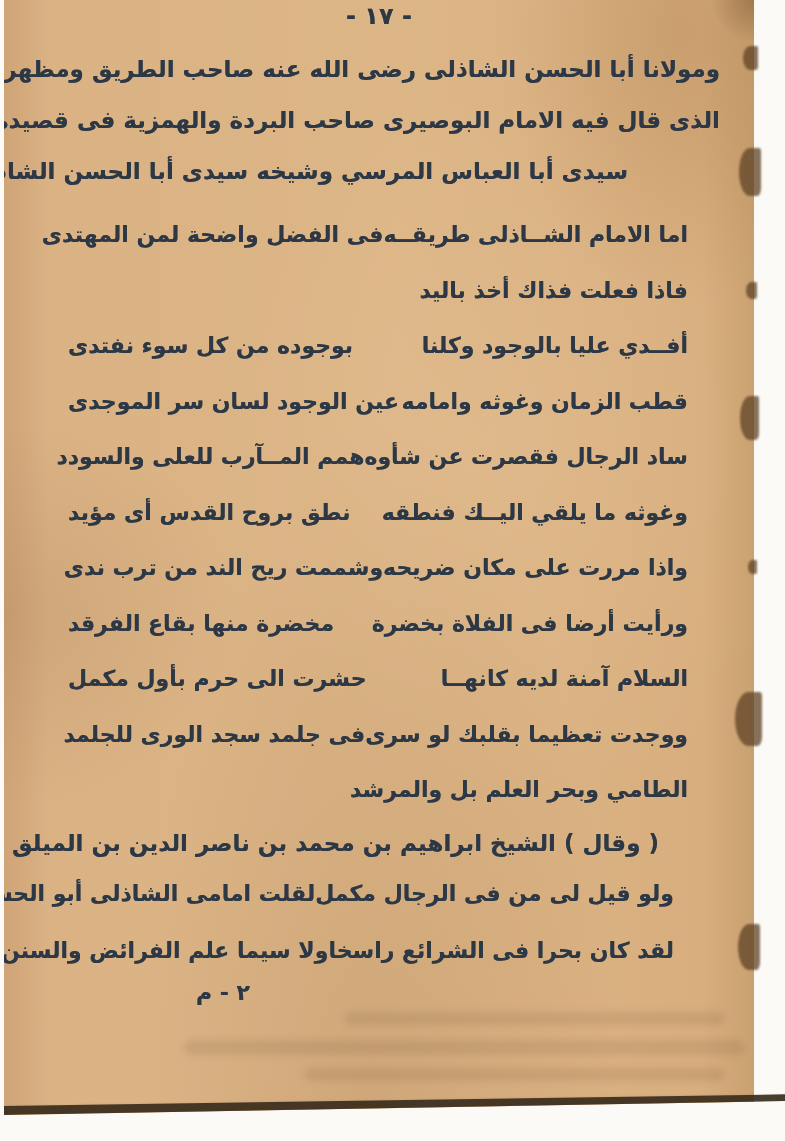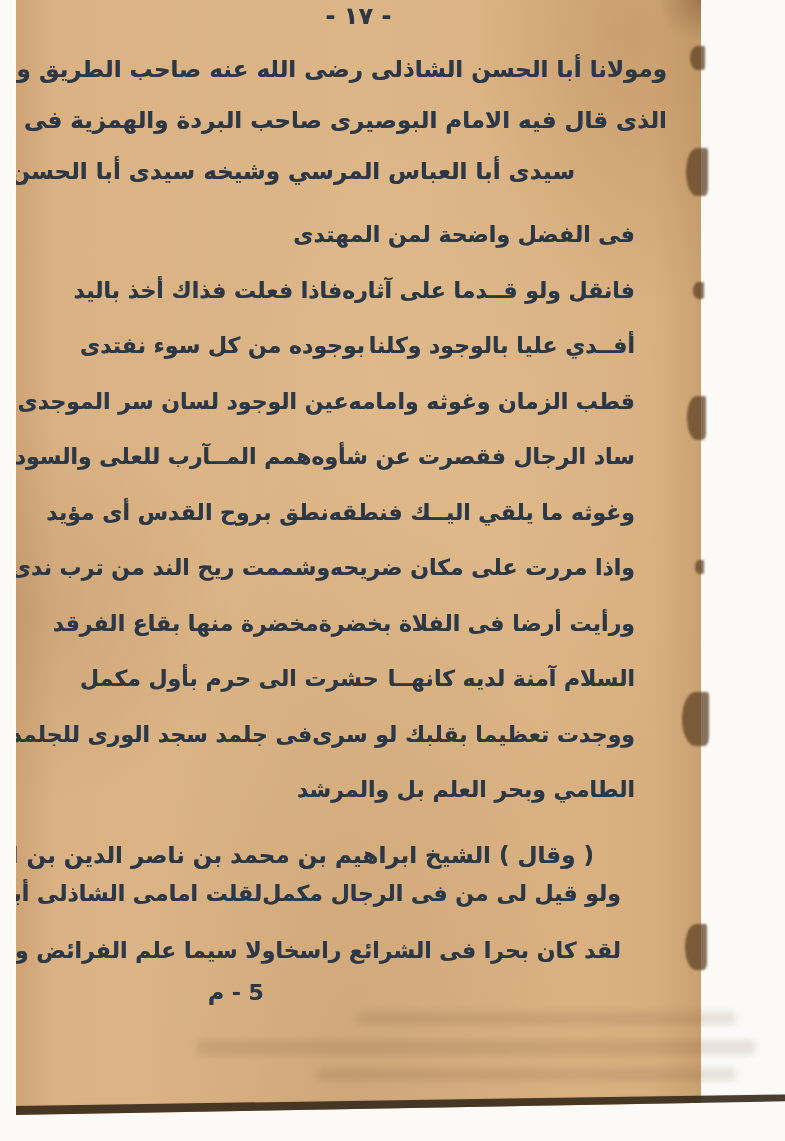--- a/index.html
+++ b/index.html
@@ -9,7 +9,7 @@
     font-family:"DejaVu Sans", sans-serif;
   }
   .paper{
-    position:absolute;top:0;left:16px;width:685px;height:1118px;
+    position:absolute;top:0;left:4px;width:750px;height:1118px;
     background-color:#d9b082;
     background-image:
       radial-gradient(ellipse at 90% 3%, rgba(150,100,50,.22), transparent 18%),

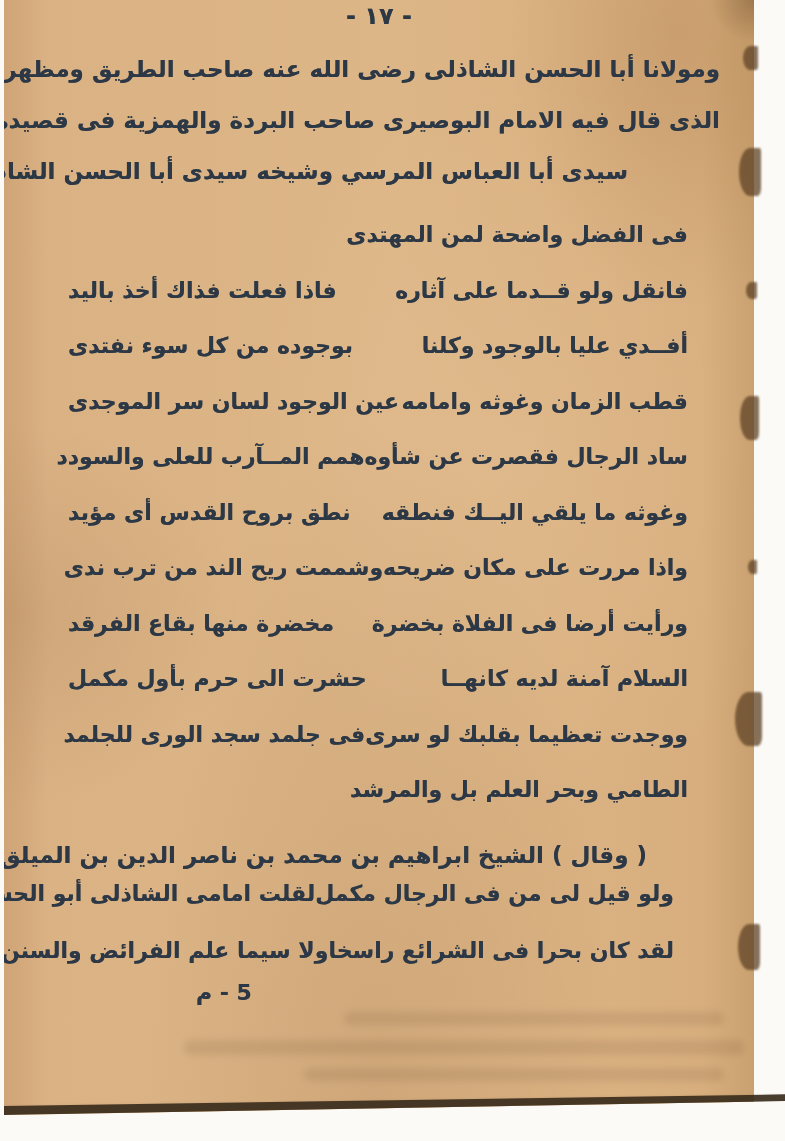--- a/index.html
+++ b/index.html
@@ -78,6 +78,7 @@
 
     <div class="poem poem1">
       <div class="verse-row">
+        <span class="hemi">اما الامام الشــاذلى طريقــه</span>
         <span class="hemi">فى الفضل واضحة لمن المهتدى</span>
       </div>
       <div class="verse-row">

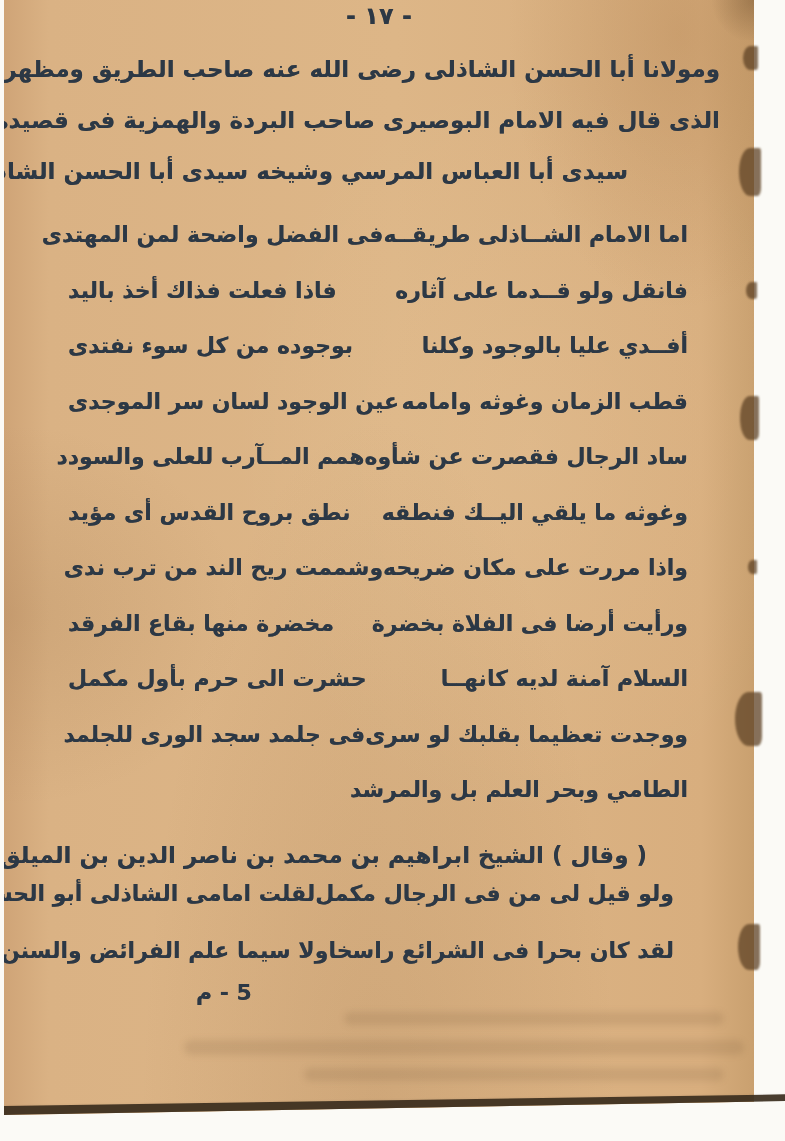--- a/index.html
+++ b/index.html
@@ -82,7 +82,6 @@
         <span class="hemi">فى الفضل واضحة لمن المهتدى</span>
       </div>
       <div class="verse-row">
-        <span class="hemi">فانقل ولو قــدما على آثاره</span>
         <span class="hemi">فاذا فعلت فذاك أخذ باليد</span>
       </div>
       <div class="verse-row">

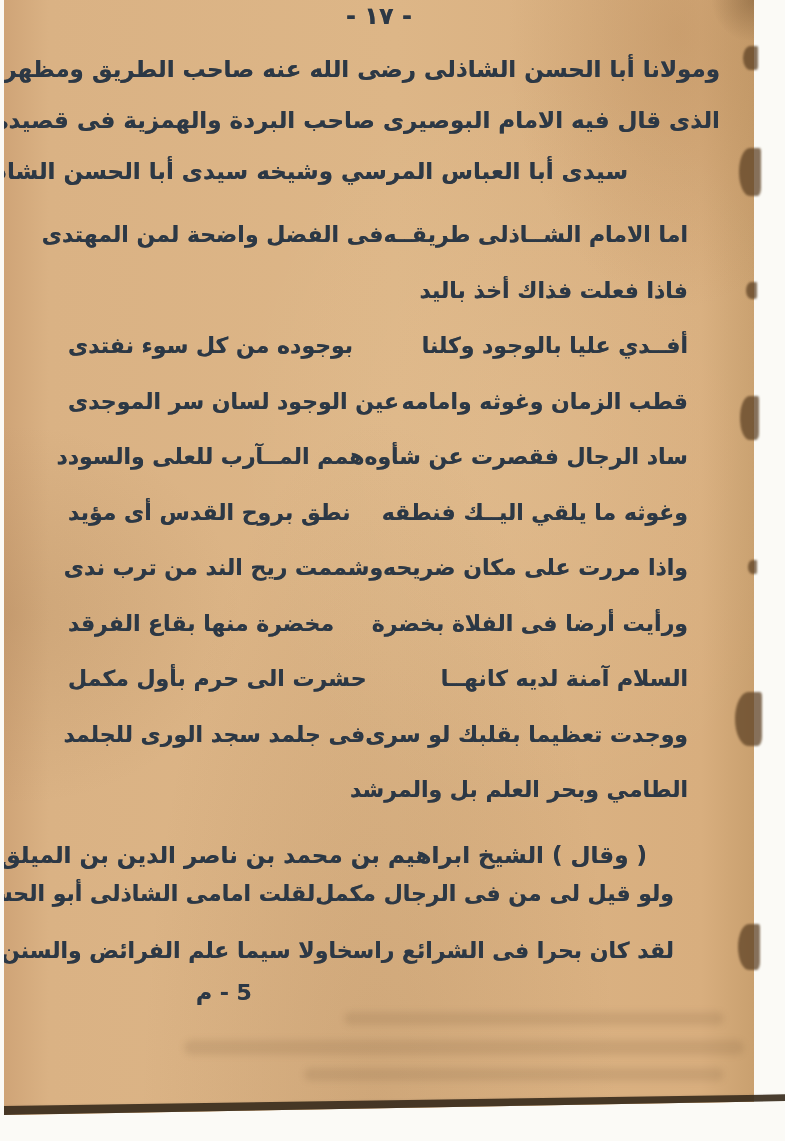--- a/index.html
+++ b/index.html
@@ -41,7 +41,7 @@
   .poem2 .verse-row{height:57px;}
   .hemi{white-space:nowrap;line-height:55px;}
   .prose-line{
-    position:absolute;top:822px;right:95px;left:35px;margin:12px;
+    position:absolute;top:822px;right:95px;left:35px;margin:0;
     text-align:right;font-size:23px;font-weight:bold;line-height:42px;white-space:nowrap;
   }
   .footer-mark{

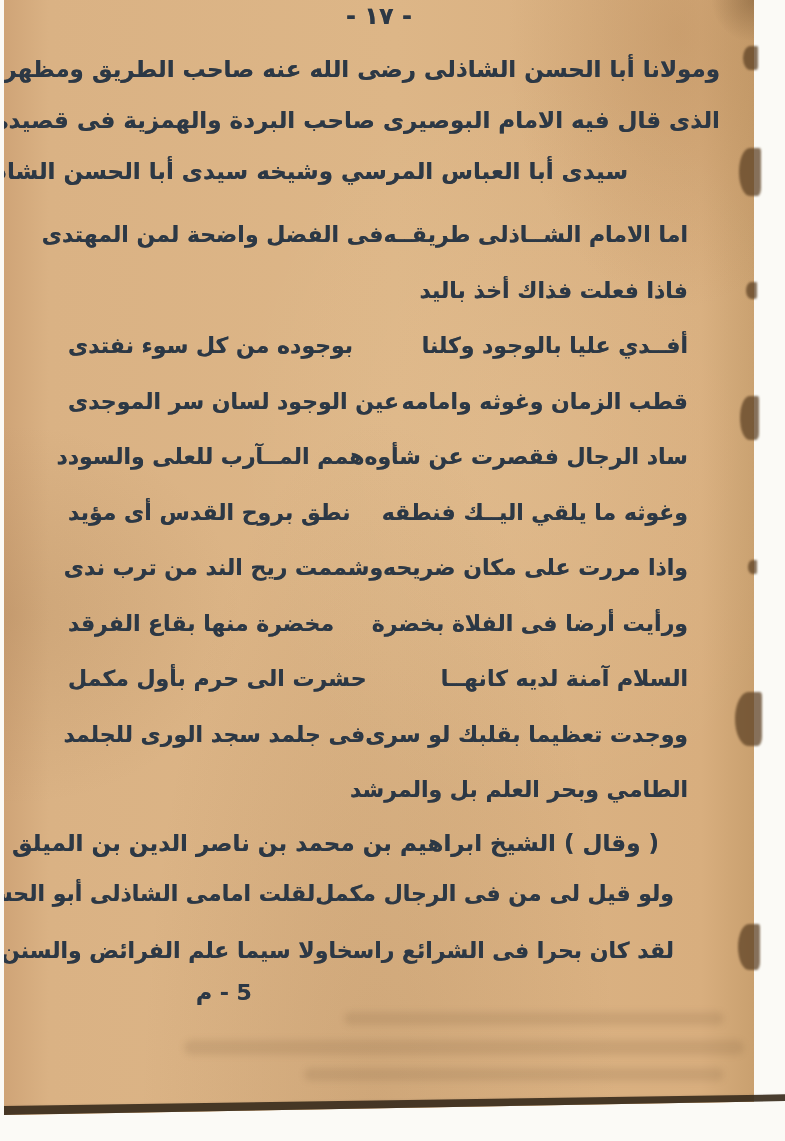--- a/index.html
+++ b/index.html
@@ -134,7 +134,7 @@
       </div>
     </div>
 
-    <div class="footer-mark">5 - م</div>
+    <div class="footer-mark">٢ - م</div>
   </div>
 
   <div class="tear" style="top:46px;right:-4px;width:15px;height:24px;"></div>

